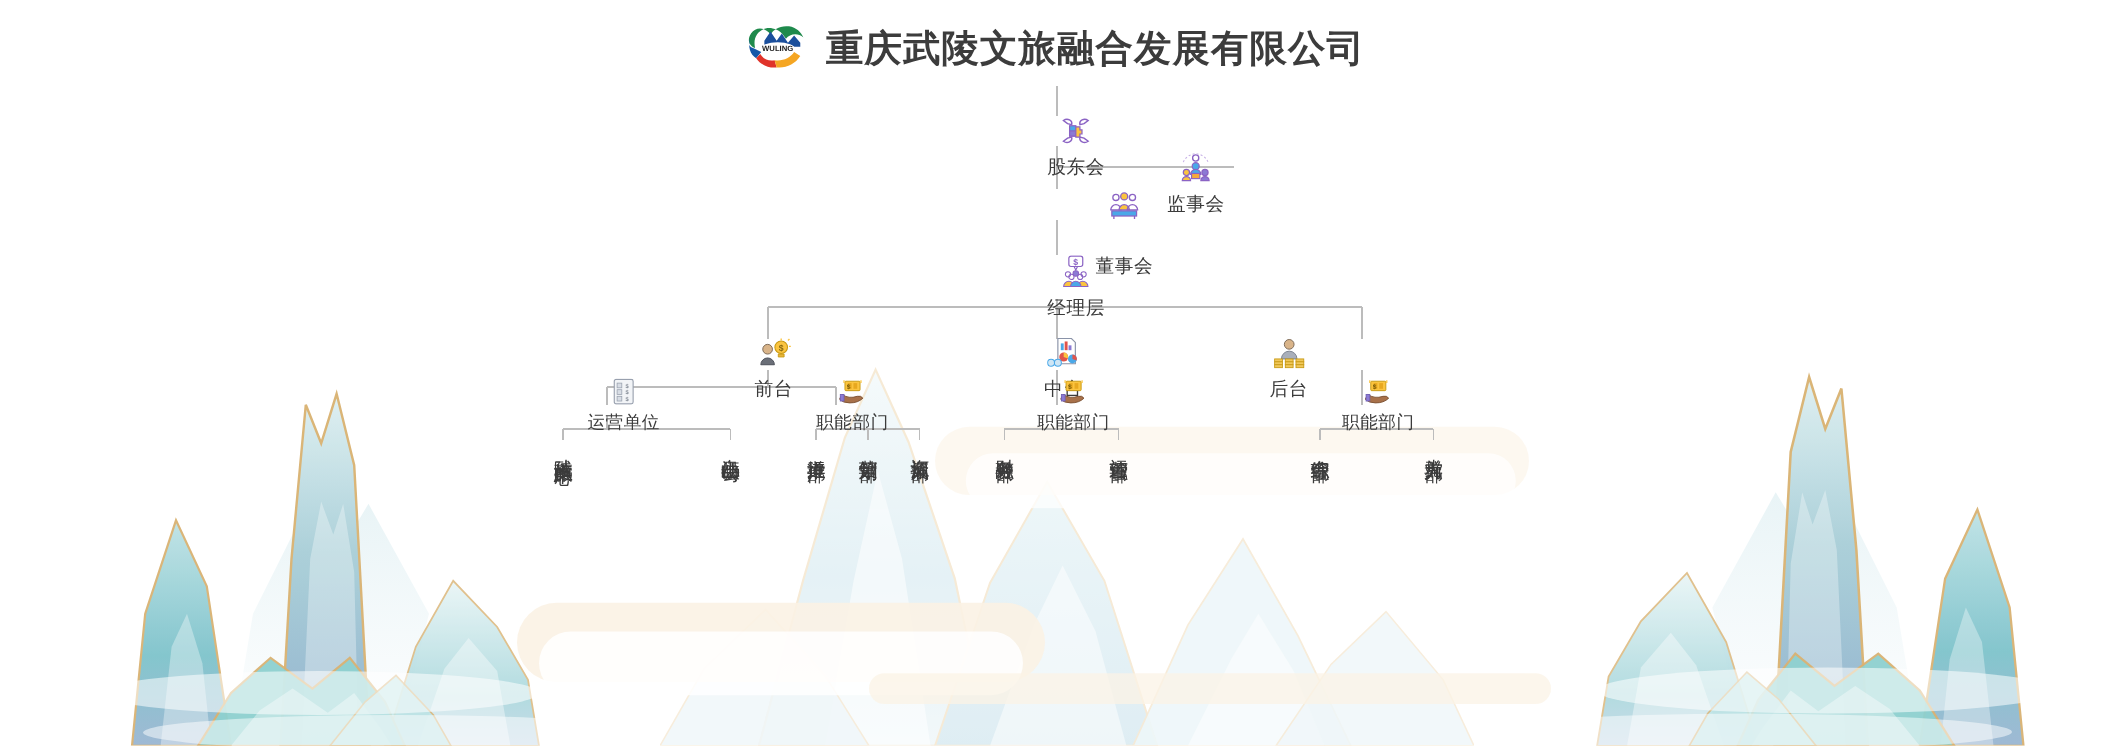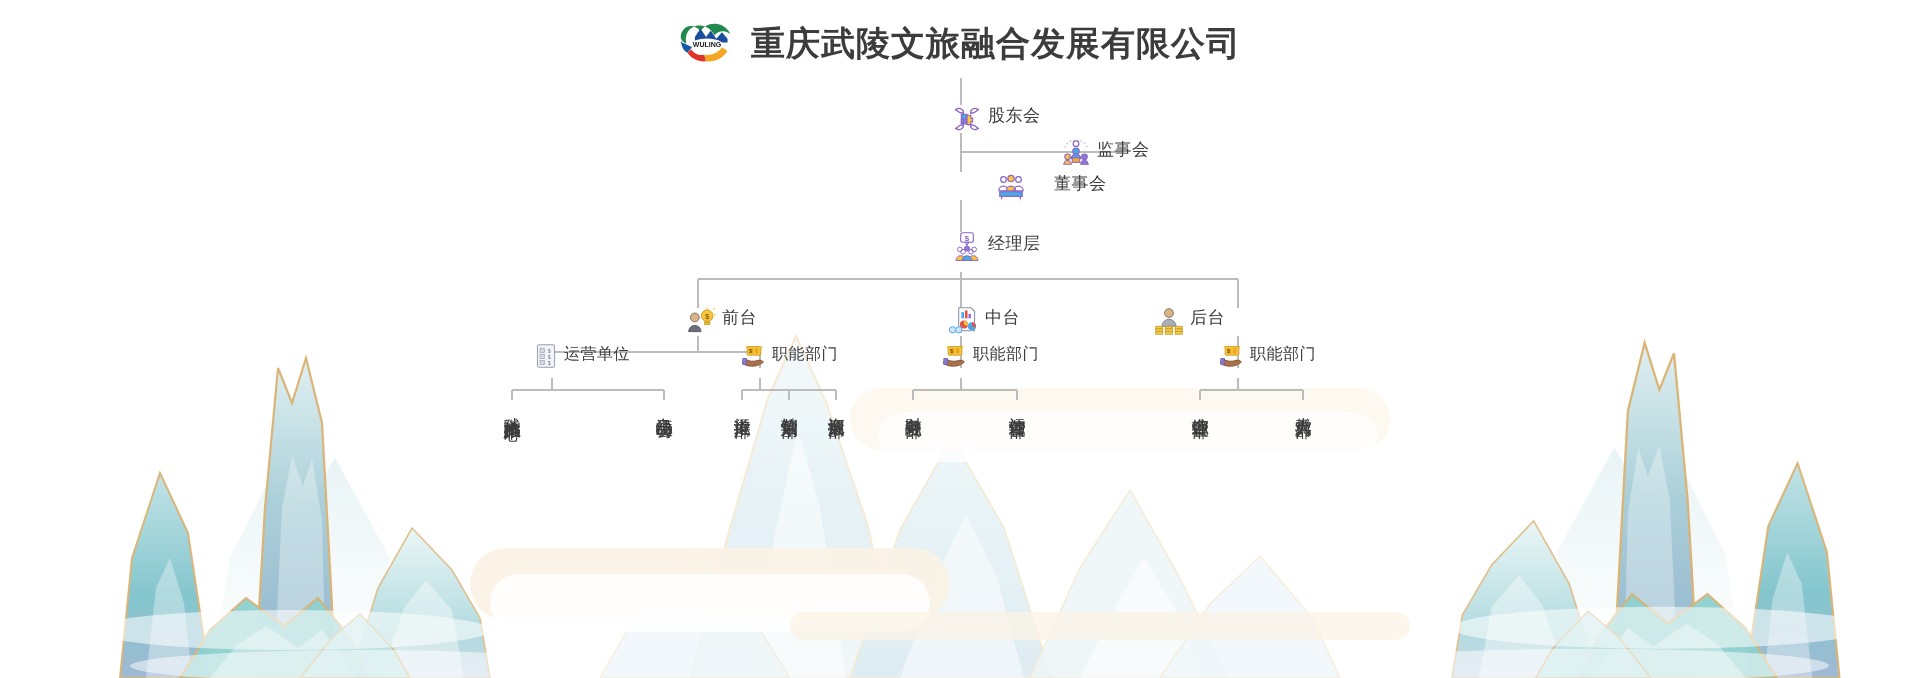--- a/index.html
+++ b/index.html
@@ -58,9 +58,10 @@
   .node {
     position: absolute;
     display: flex;
-    align-items: flex-start;
+    align-items: center;
     gap: 6px;
     white-space: nowrap;
+    flex-direction: column;
   }
   .node .ico {
     width: 30px; height: 30px;

